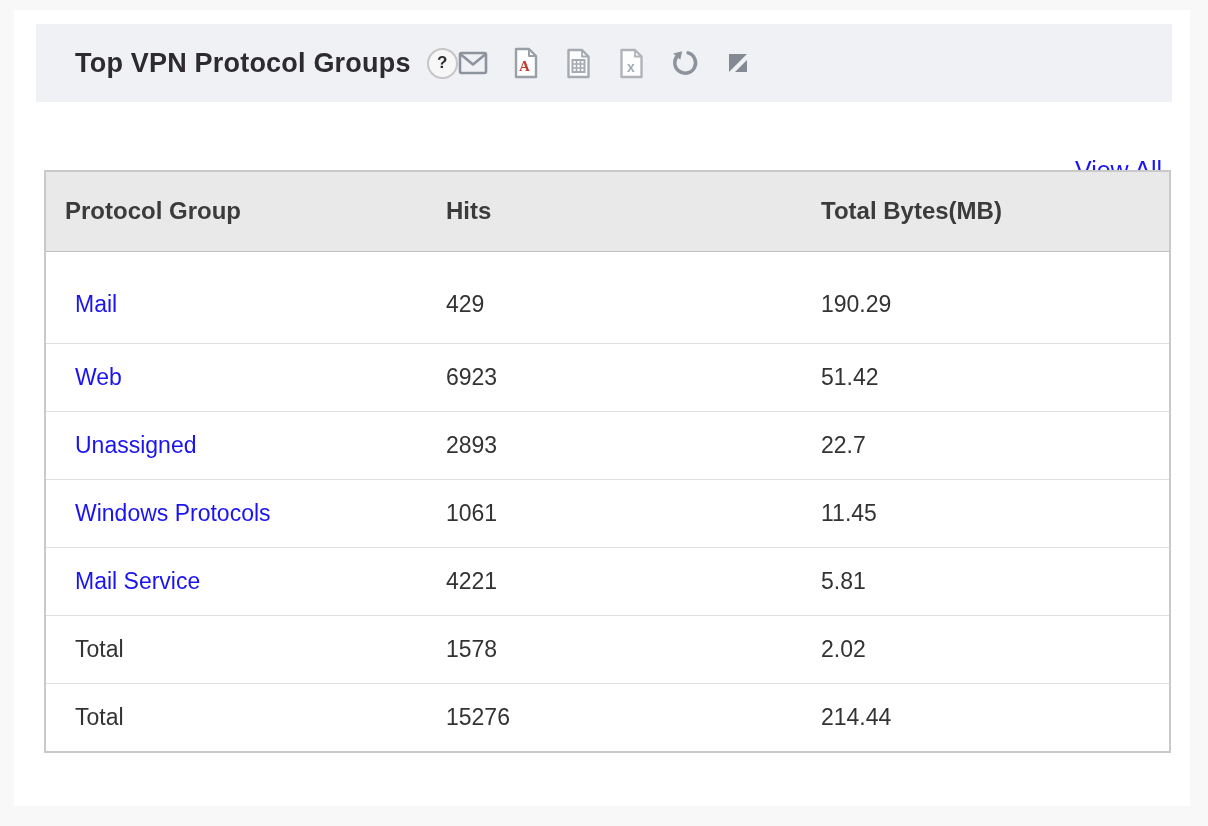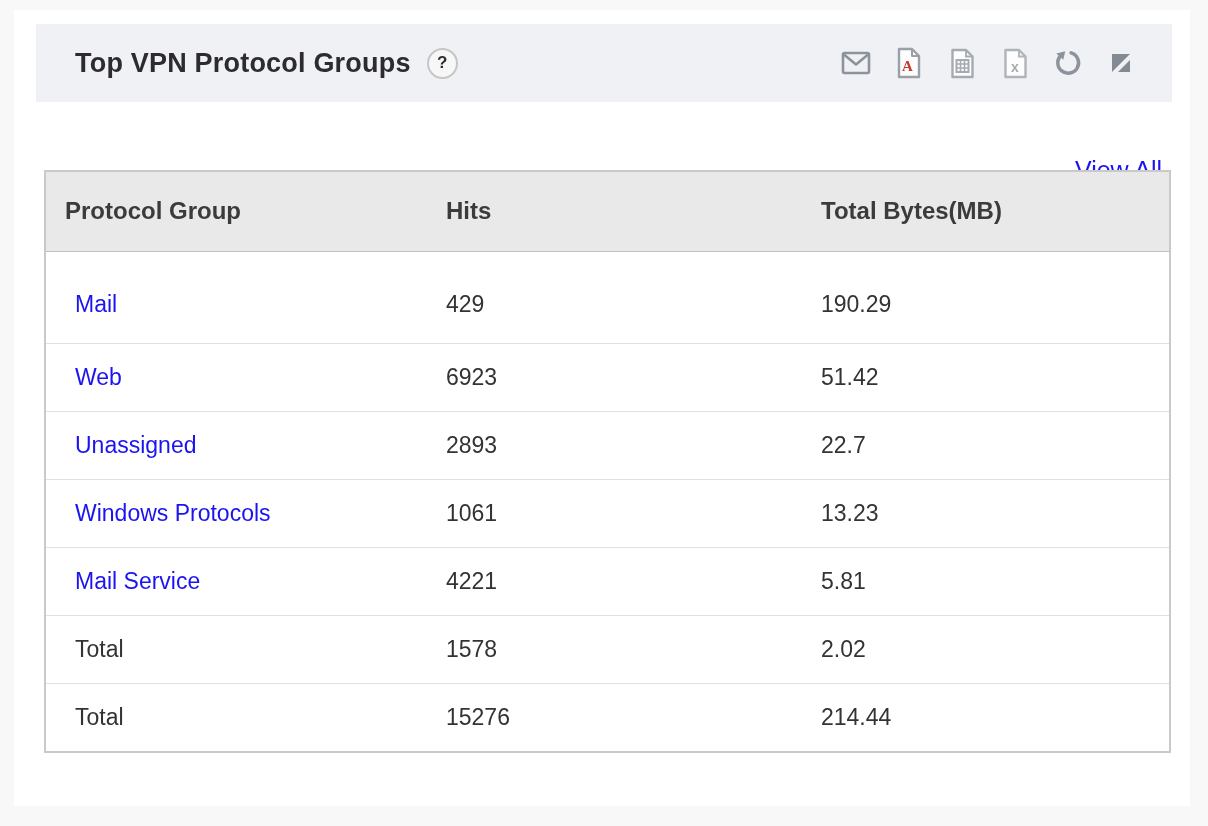--- a/index.html
+++ b/index.html
@@ -34,7 +34,6 @@
     background:var(--header-bar-bg);
     display:flex;
     align-items:center;
-    justify-content:space-between;
     padding:0 36px 0 39px;
   }
   .title-wrap{display:flex;align-items:center;}

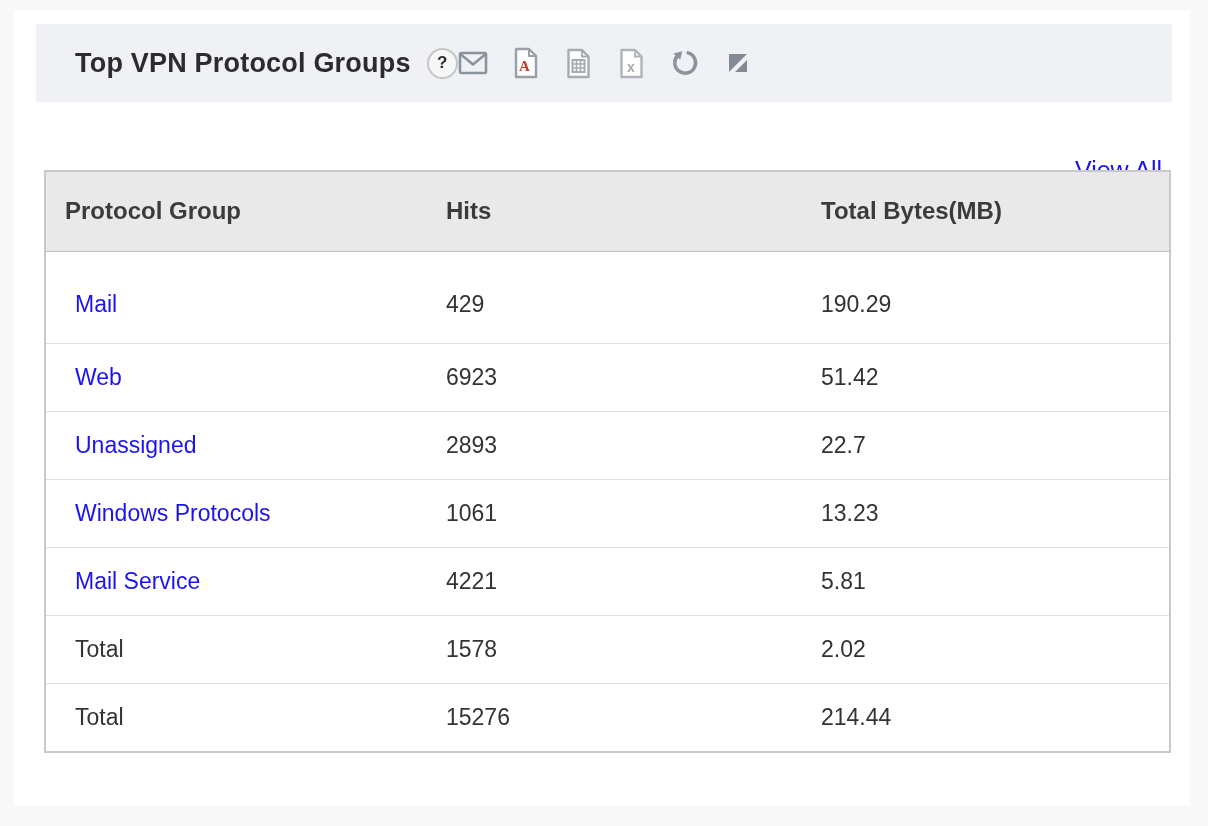--- a/index.html
+++ b/index.html
@@ -223,7 +223,7 @@
       
     </td>
     <td>1061</td>
-    <td>13.23</td>
+    <td>11.45</td>
   </tr>
           <tr>
     <td>

